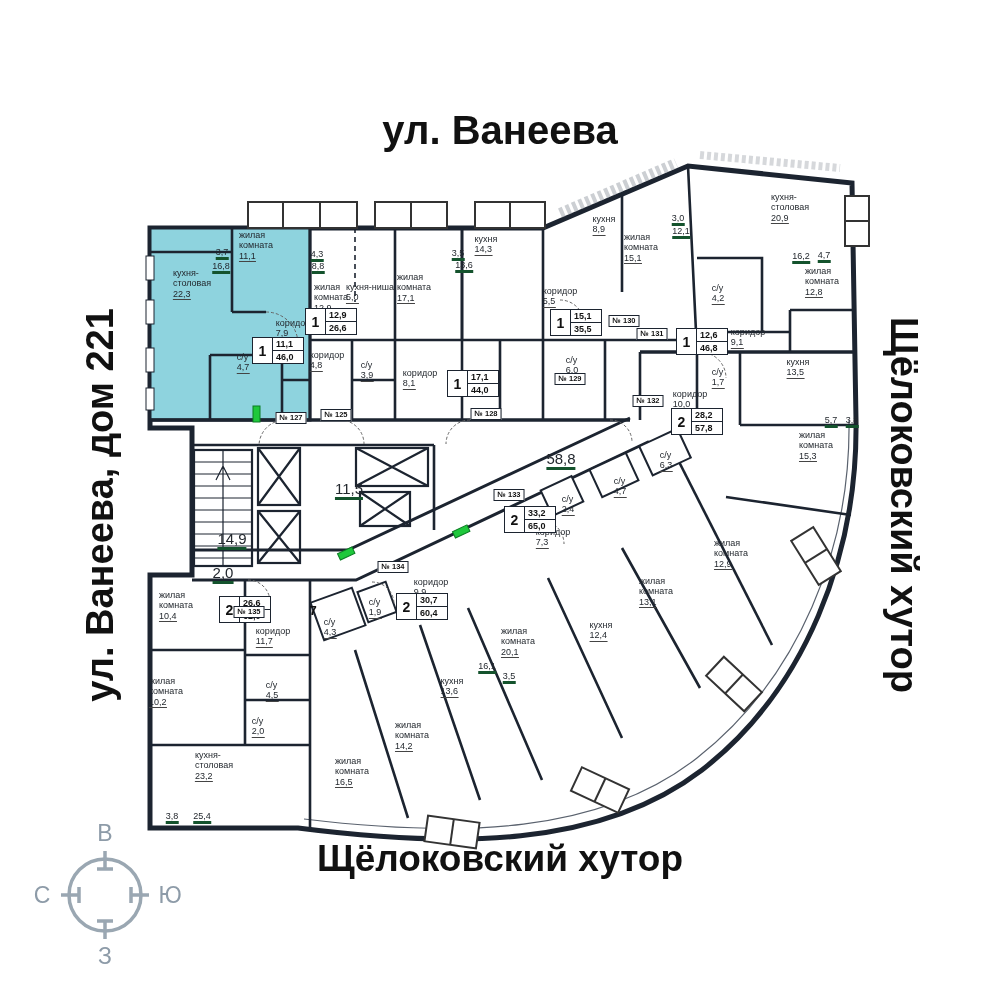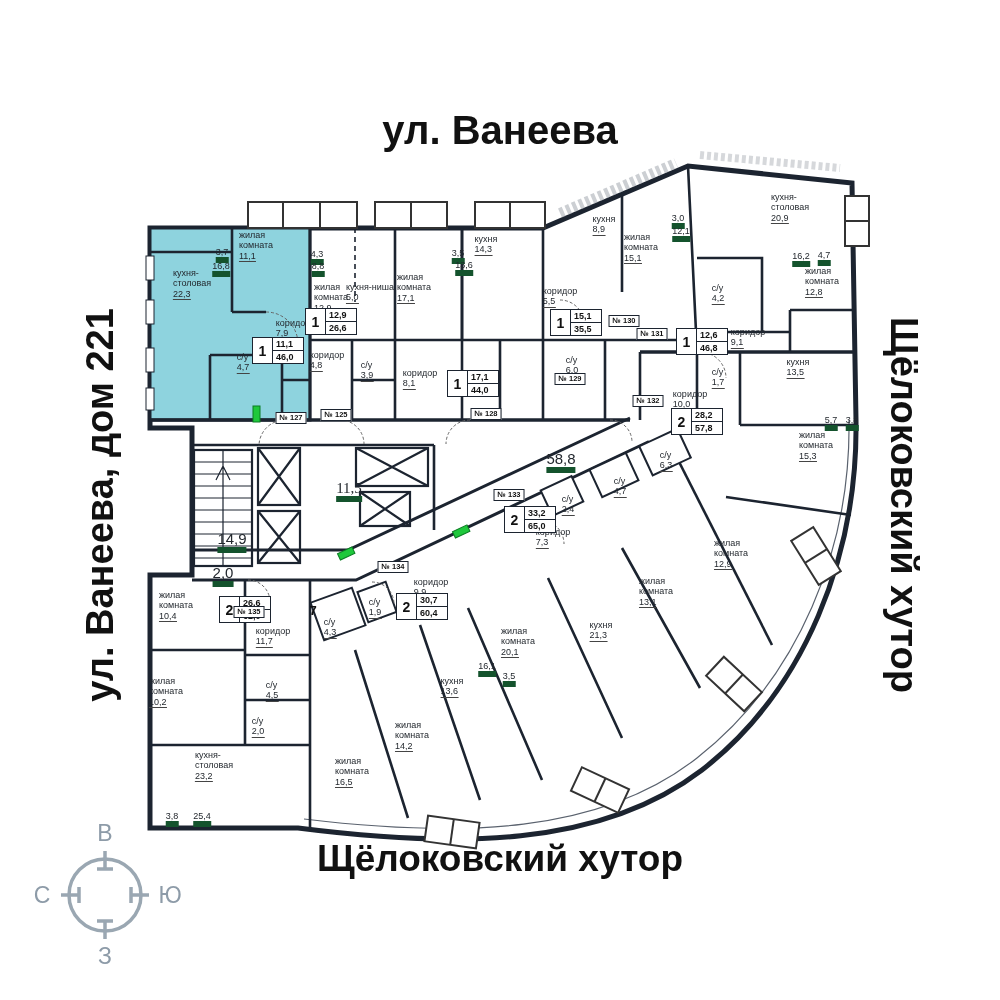--- a/index.html
+++ b/index.html
@@ -15,7 +15,7 @@
         color:#23282e;white-space:nowrap;text-align:left;}
   .room .area{display:inline-block;border-bottom:1px solid #444;padding-bottom:0px;}
   .dim{position:absolute;transform:translateX(-50%);font-size:9px;color:#23282e;white-space:nowrap;}
-  .dim .u{border-bottom:6px solid #14532d;}
+  .dim .u{border-bottom:3px solid #14532d;}
   .dim.lg{font-size:15px;}
   .badge{position:absolute;display:flex;align-items:stretch;background:#fff;
          border:1.6px solid #1c2430;z-index:5;}

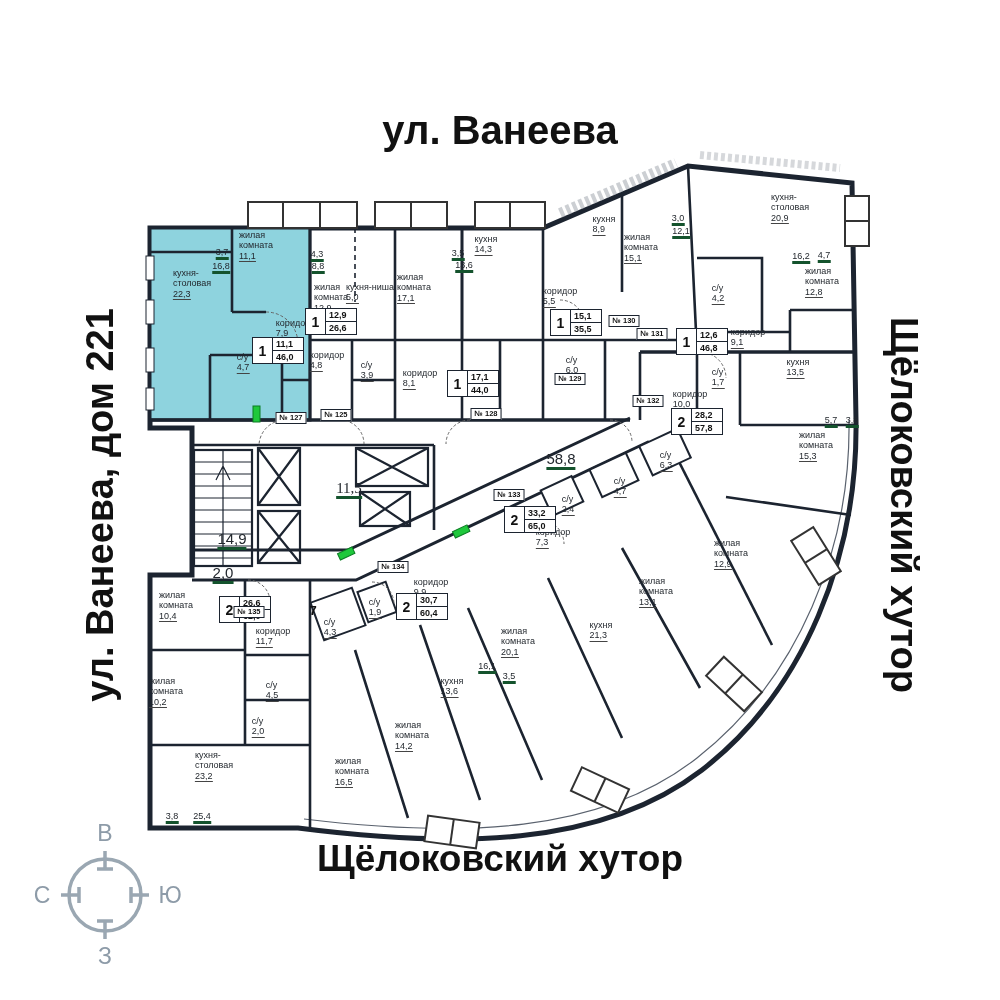--- a/index.html
+++ b/index.html
@@ -246,7 +246,7 @@
       <div class="dim" style="left: 202px; top: 811px;"><span class="u">25,4</span></div>
       <div class="dim lg" style="left: 232px; top: 530px;"><span class="u">14,9</span></div>
       <div class="dim lg" style="left: 223px; top: 564px;"><span class="u">2,0</span></div>
-      <div class="dim lg" style="left: 349px; top: 480px; font-family: Liberation Serif, serif;"><span class="u">11,5</span></div>
+      <div class="dim lg" style="left: 349px; top: 480px;"><span class="u">11,5</span></div>
       <div class="dim lg" style="left: 561px; top: 450px;"><span class="u">58,8</span></div>
       <div class="badge" style="left: 252px; top: 337px;">
         <span class="bt">1</span>

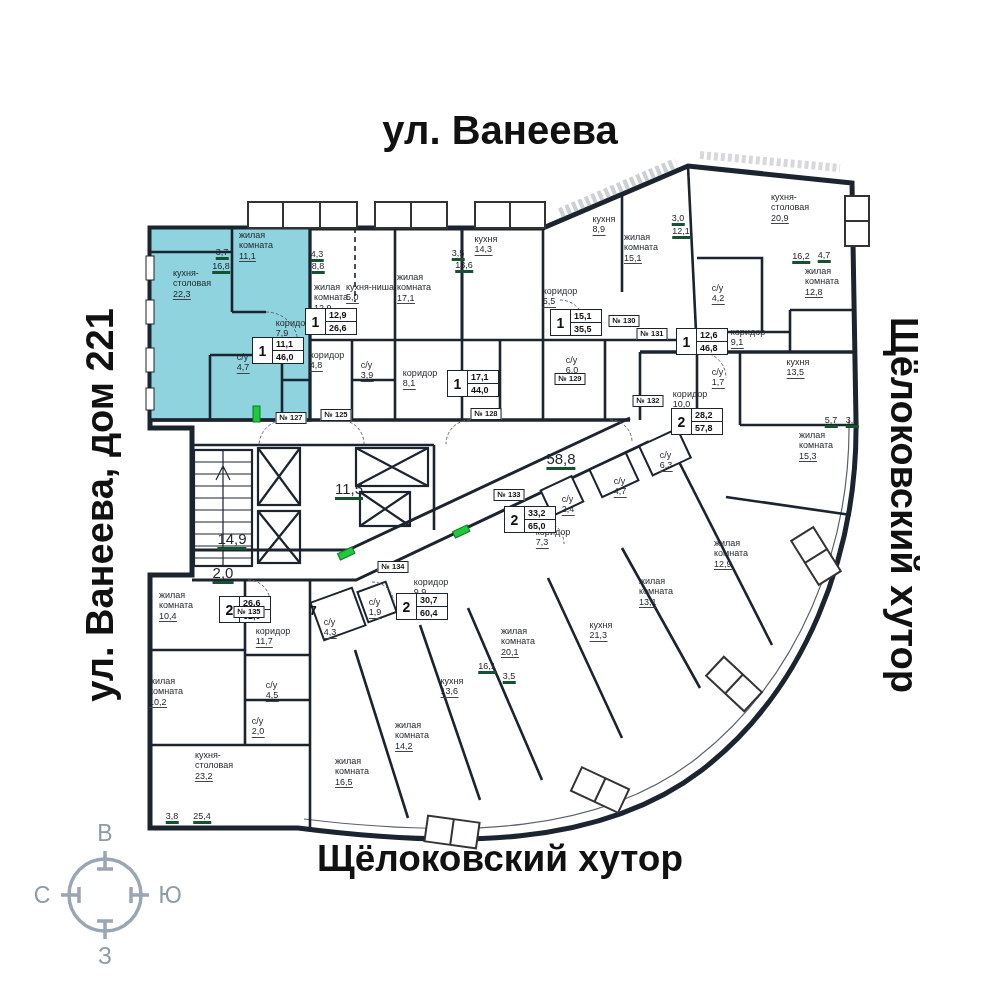--- a/index.html
+++ b/index.html
@@ -214,7 +214,7 @@
       <div class="room" style="left: 568px; top: 494px;"><div>с/у</div><span class="area">2,4</span></div>
       <div class="room" style="left: 553px; top: 527px;"><div>коридор</div><span class="area">7,3</span></div>
       <div class="room" style="left: 656px; top: 576px;"><div>жилая</div><div>комната</div><span class="area">13,1</span></div>
-      <div class="room" style="left: 601px; top: 620px;"><div>кухня</div><span class="area">21,3</span></div>
+      <div class="room" style="left: 601px; top: 620px;"><div>кухня</div><span class="area">12,4</span></div>
       <div class="room" style="left: 518px; top: 626px;"><div>жилая</div><div>комната</div><span class="area">20,1</span></div>
       <div class="room" style="left: 431px; top: 577px;"><div>коридор</div><span class="area">9,9</span></div>
       <div class="room" style="left: 375px; top: 597px;"><div>с/у</div><span class="area">1,9</span></div>

